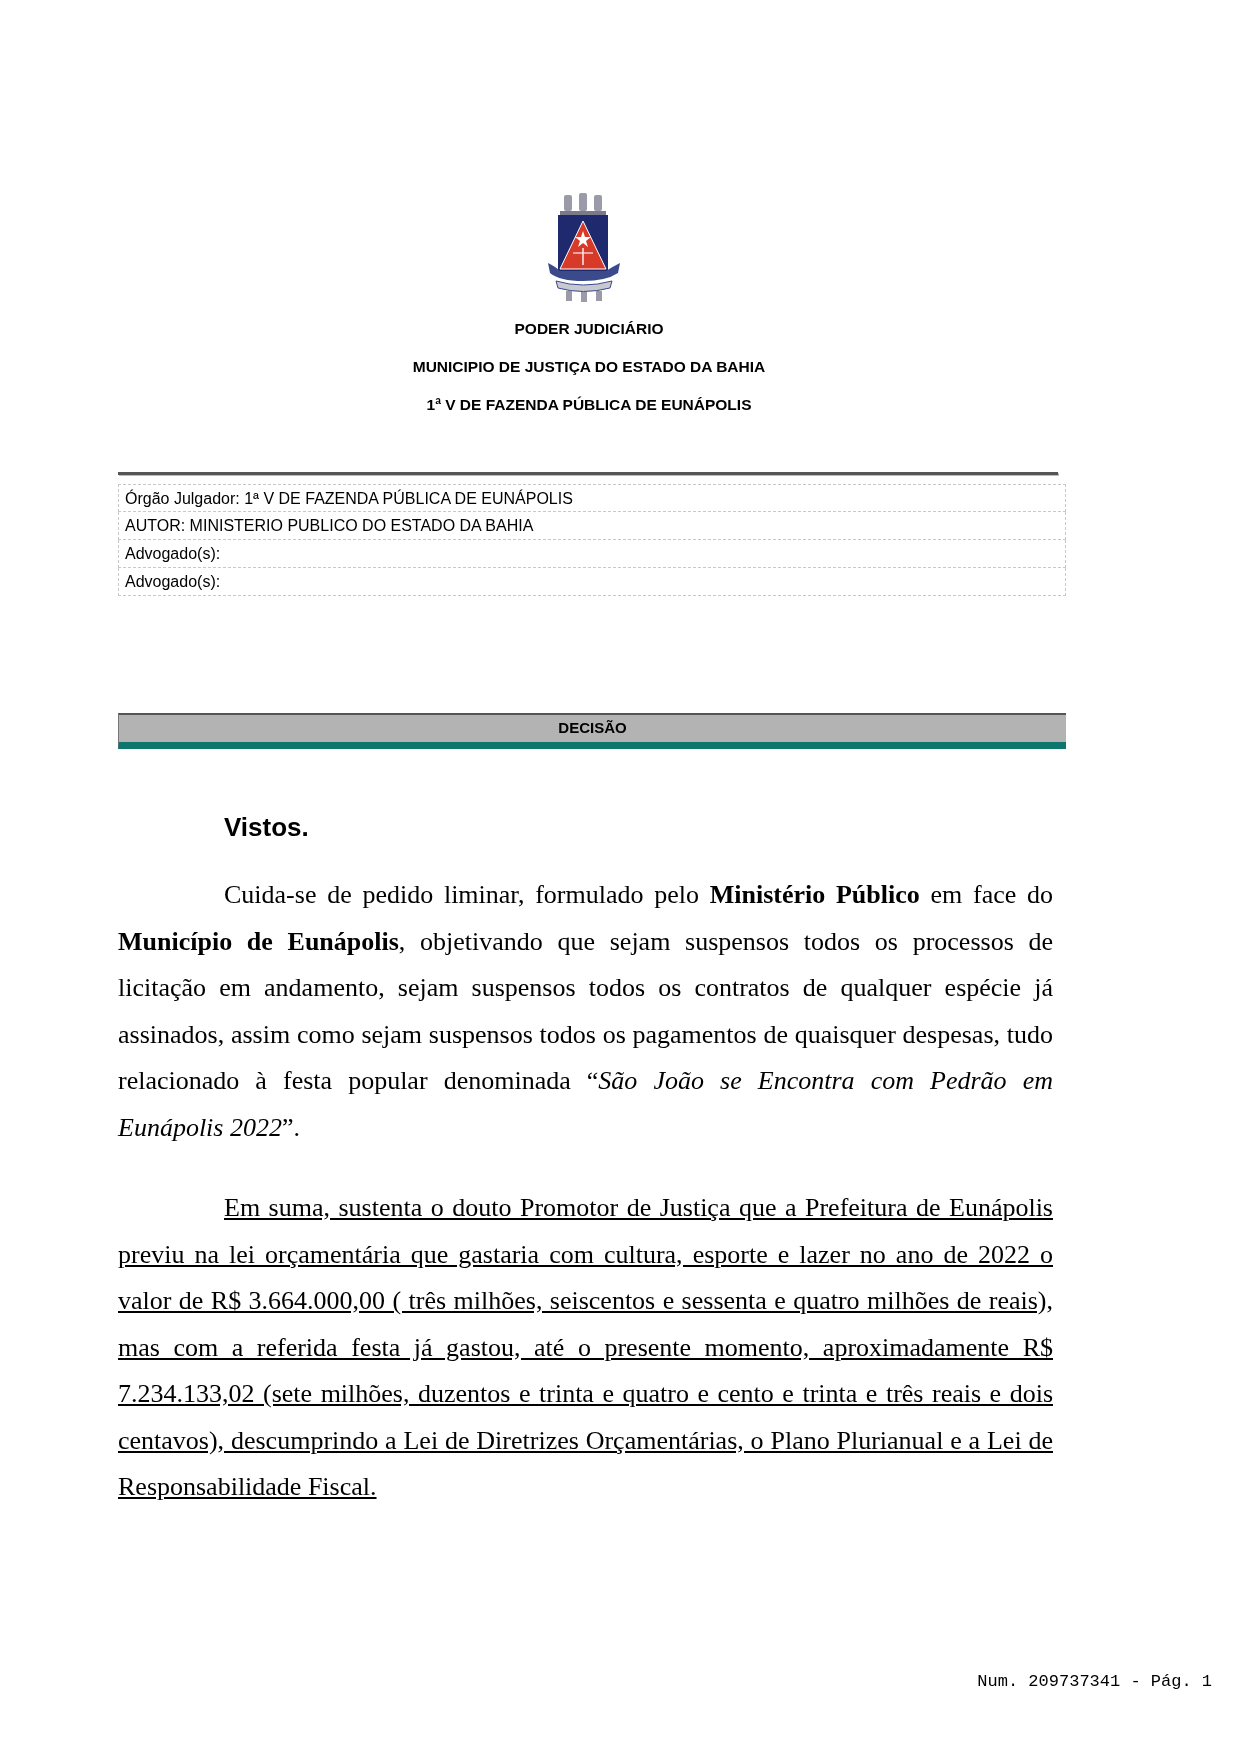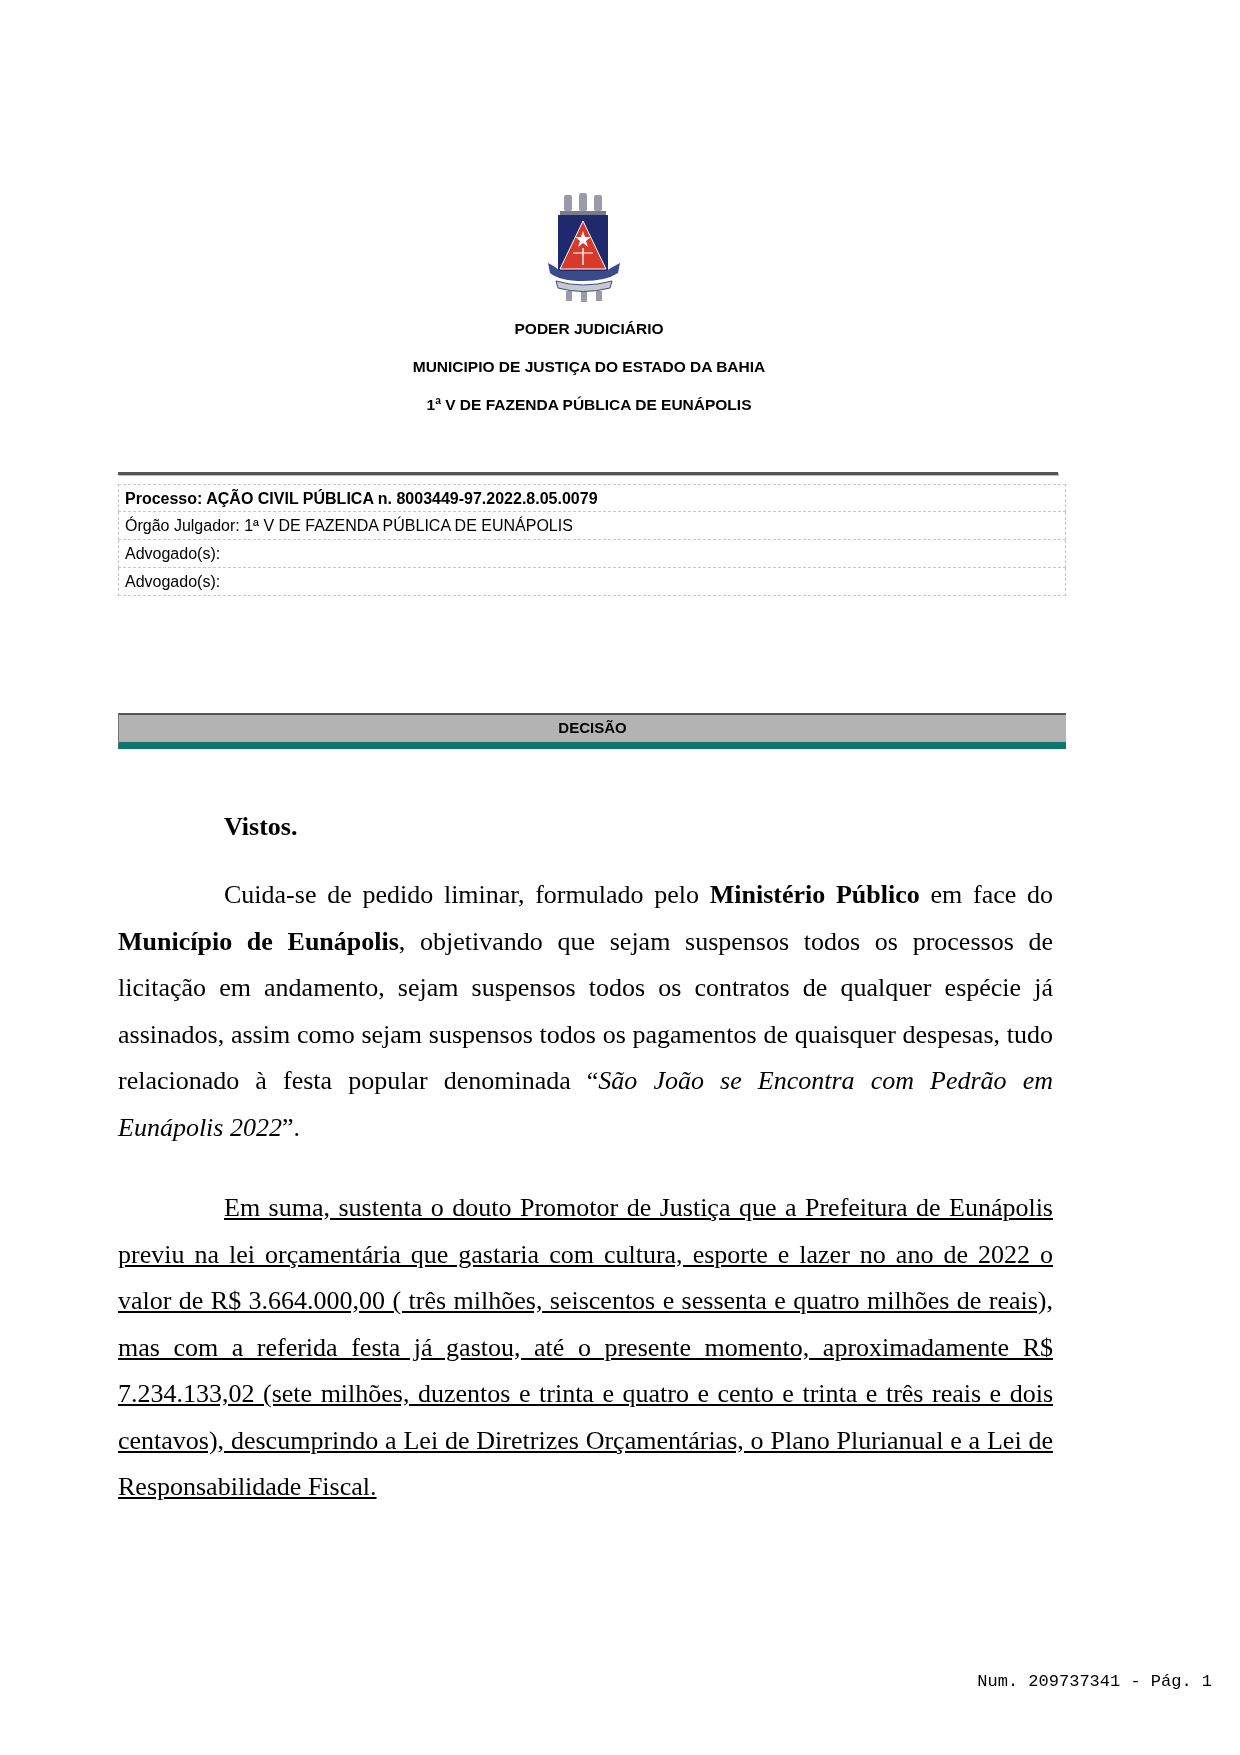--- a/index.html
+++ b/index.html
@@ -59,7 +59,6 @@
 <div class="rule"></div>
 
 <div class="info">
-  <div class="info-row bold">Processo: AÇÃO CIVIL PÚBLICA n. 8003449-97.2022.8.05.0079</div>
   <div class="info-row">Órgão Julgador: 1ª V DE FAZENDA PÚBLICA DE EUNÁPOLIS</div>
   <div class="info-row">Advogado(s):</div>
   <div class="info-row">Advogado(s):</div>

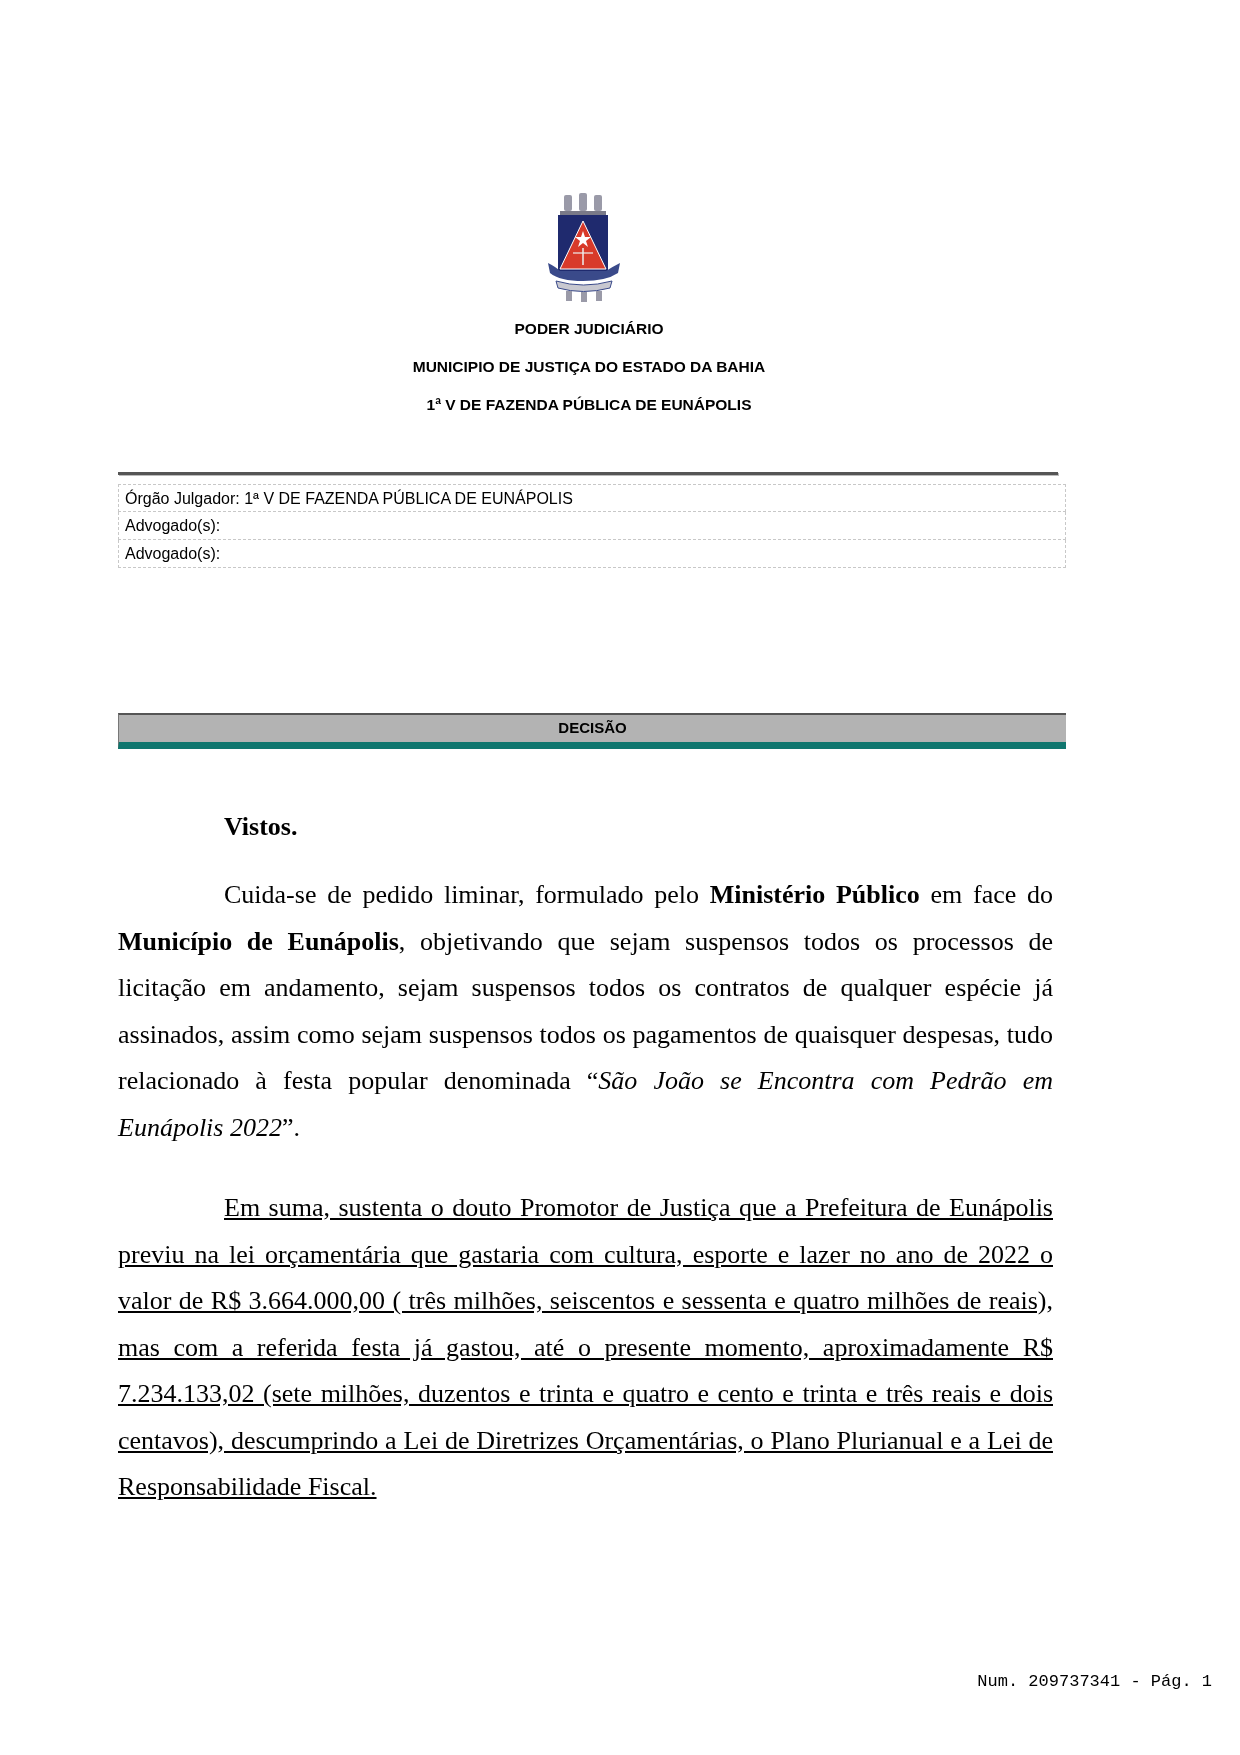--- a/index.html
+++ b/index.html
@@ -60,6 +60,7 @@
 
 <div class="info">
   <div class="info-row">Órgão Julgador: 1ª V DE FAZENDA PÚBLICA DE EUNÁPOLIS</div>
+  <div class="info-row">AUTOR: MINISTERIO PUBLICO DO ESTADO DA BAHIA</div>
   <div class="info-row">Advogado(s):</div>
   <div class="info-row">Advogado(s):</div>
 </div>

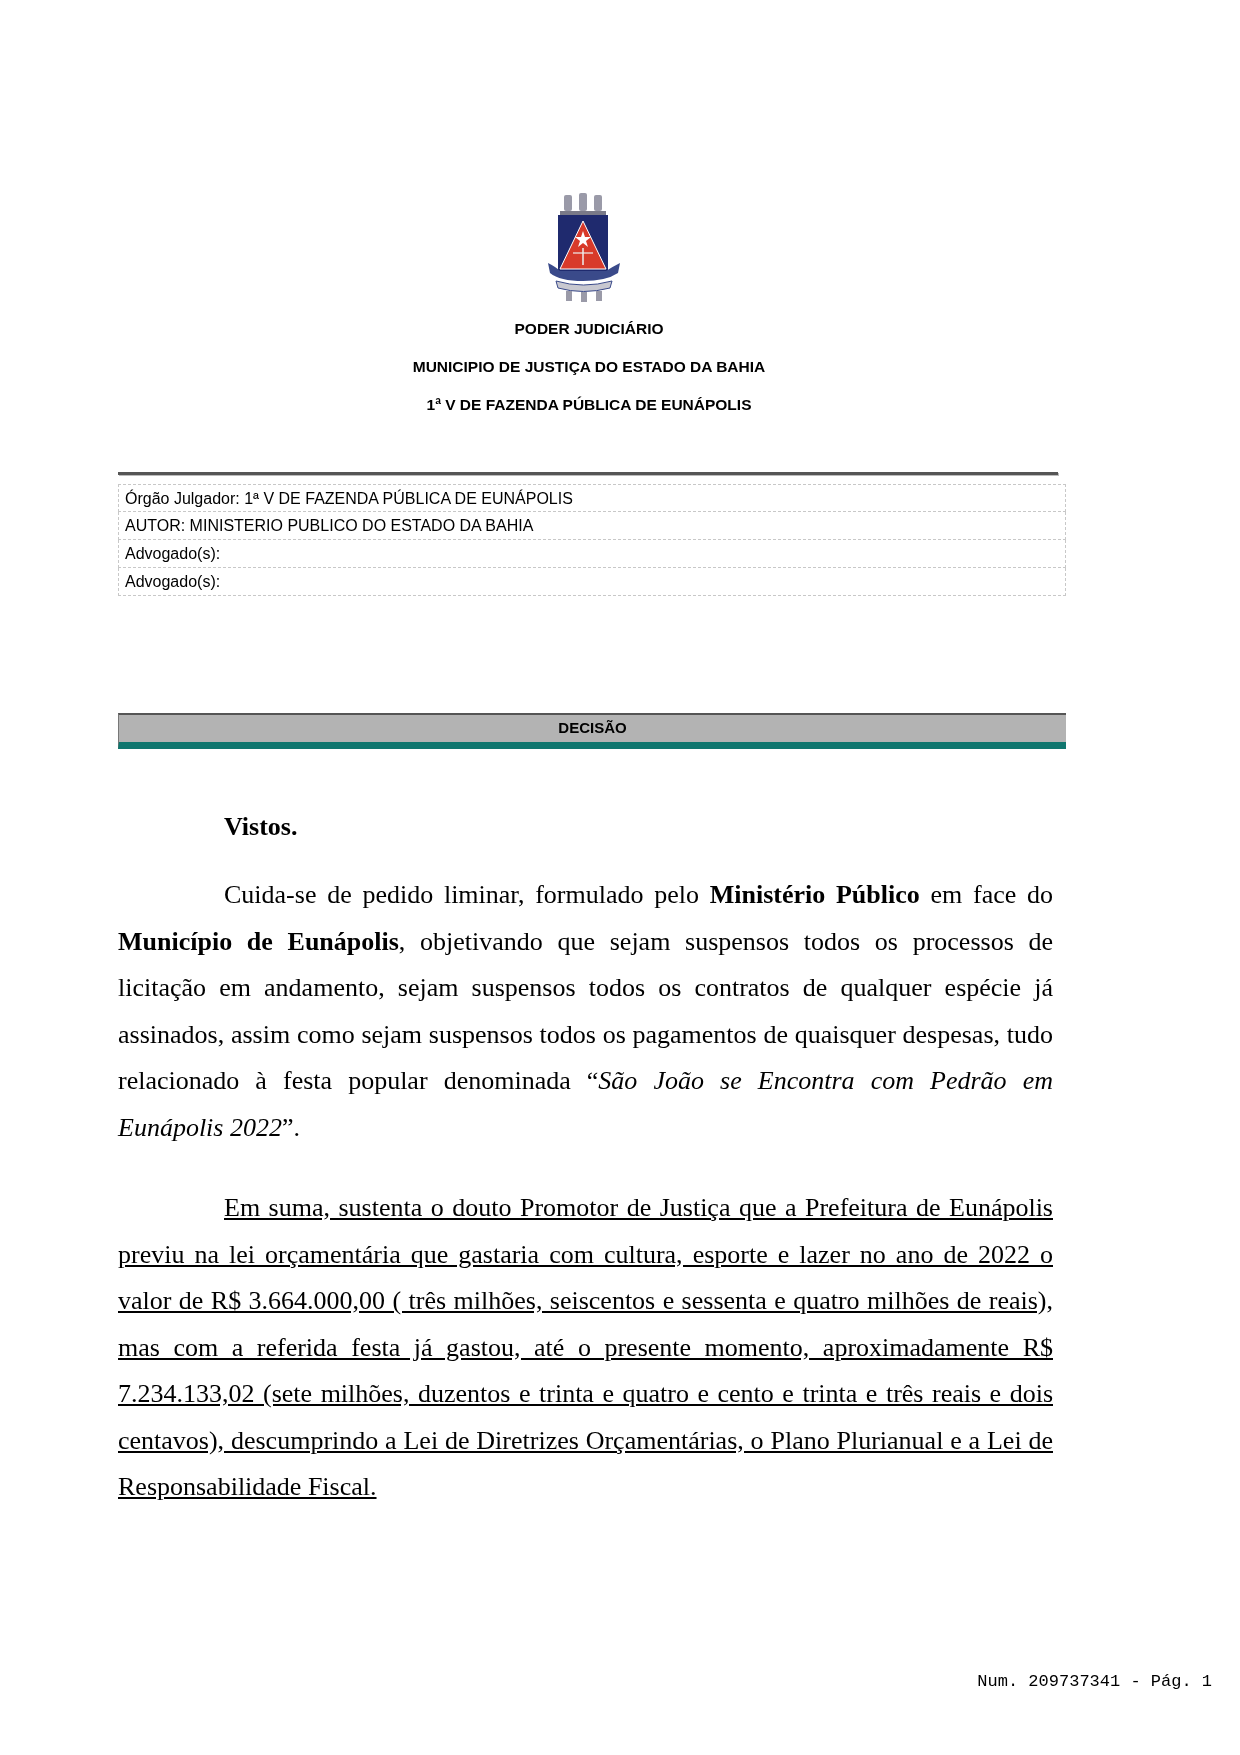--- a/index.html
+++ b/index.html
@@ -22,7 +22,7 @@
     .body-text { position: absolute; left: 118px; width: 935px;
                  font-family: "Liberation Serif", serif; font-size: 26px; line-height: 46.5px;
                  text-align: justify; }
-    .vistos { position: absolute; left: 224px; top: 812px; font-family: Liberation Serif, serif;
+    .vistos { position: absolute; left: 224px; top: 812px; font-family: Liberation Sans, sans-serif;
               font-size: 26px; font-weight: bold; }
     .p { text-indent: 106px; margin: 0; }
     .footer { position: absolute; right: 28px; top: 1672px; font-family: Liberation Mono, monospace;

